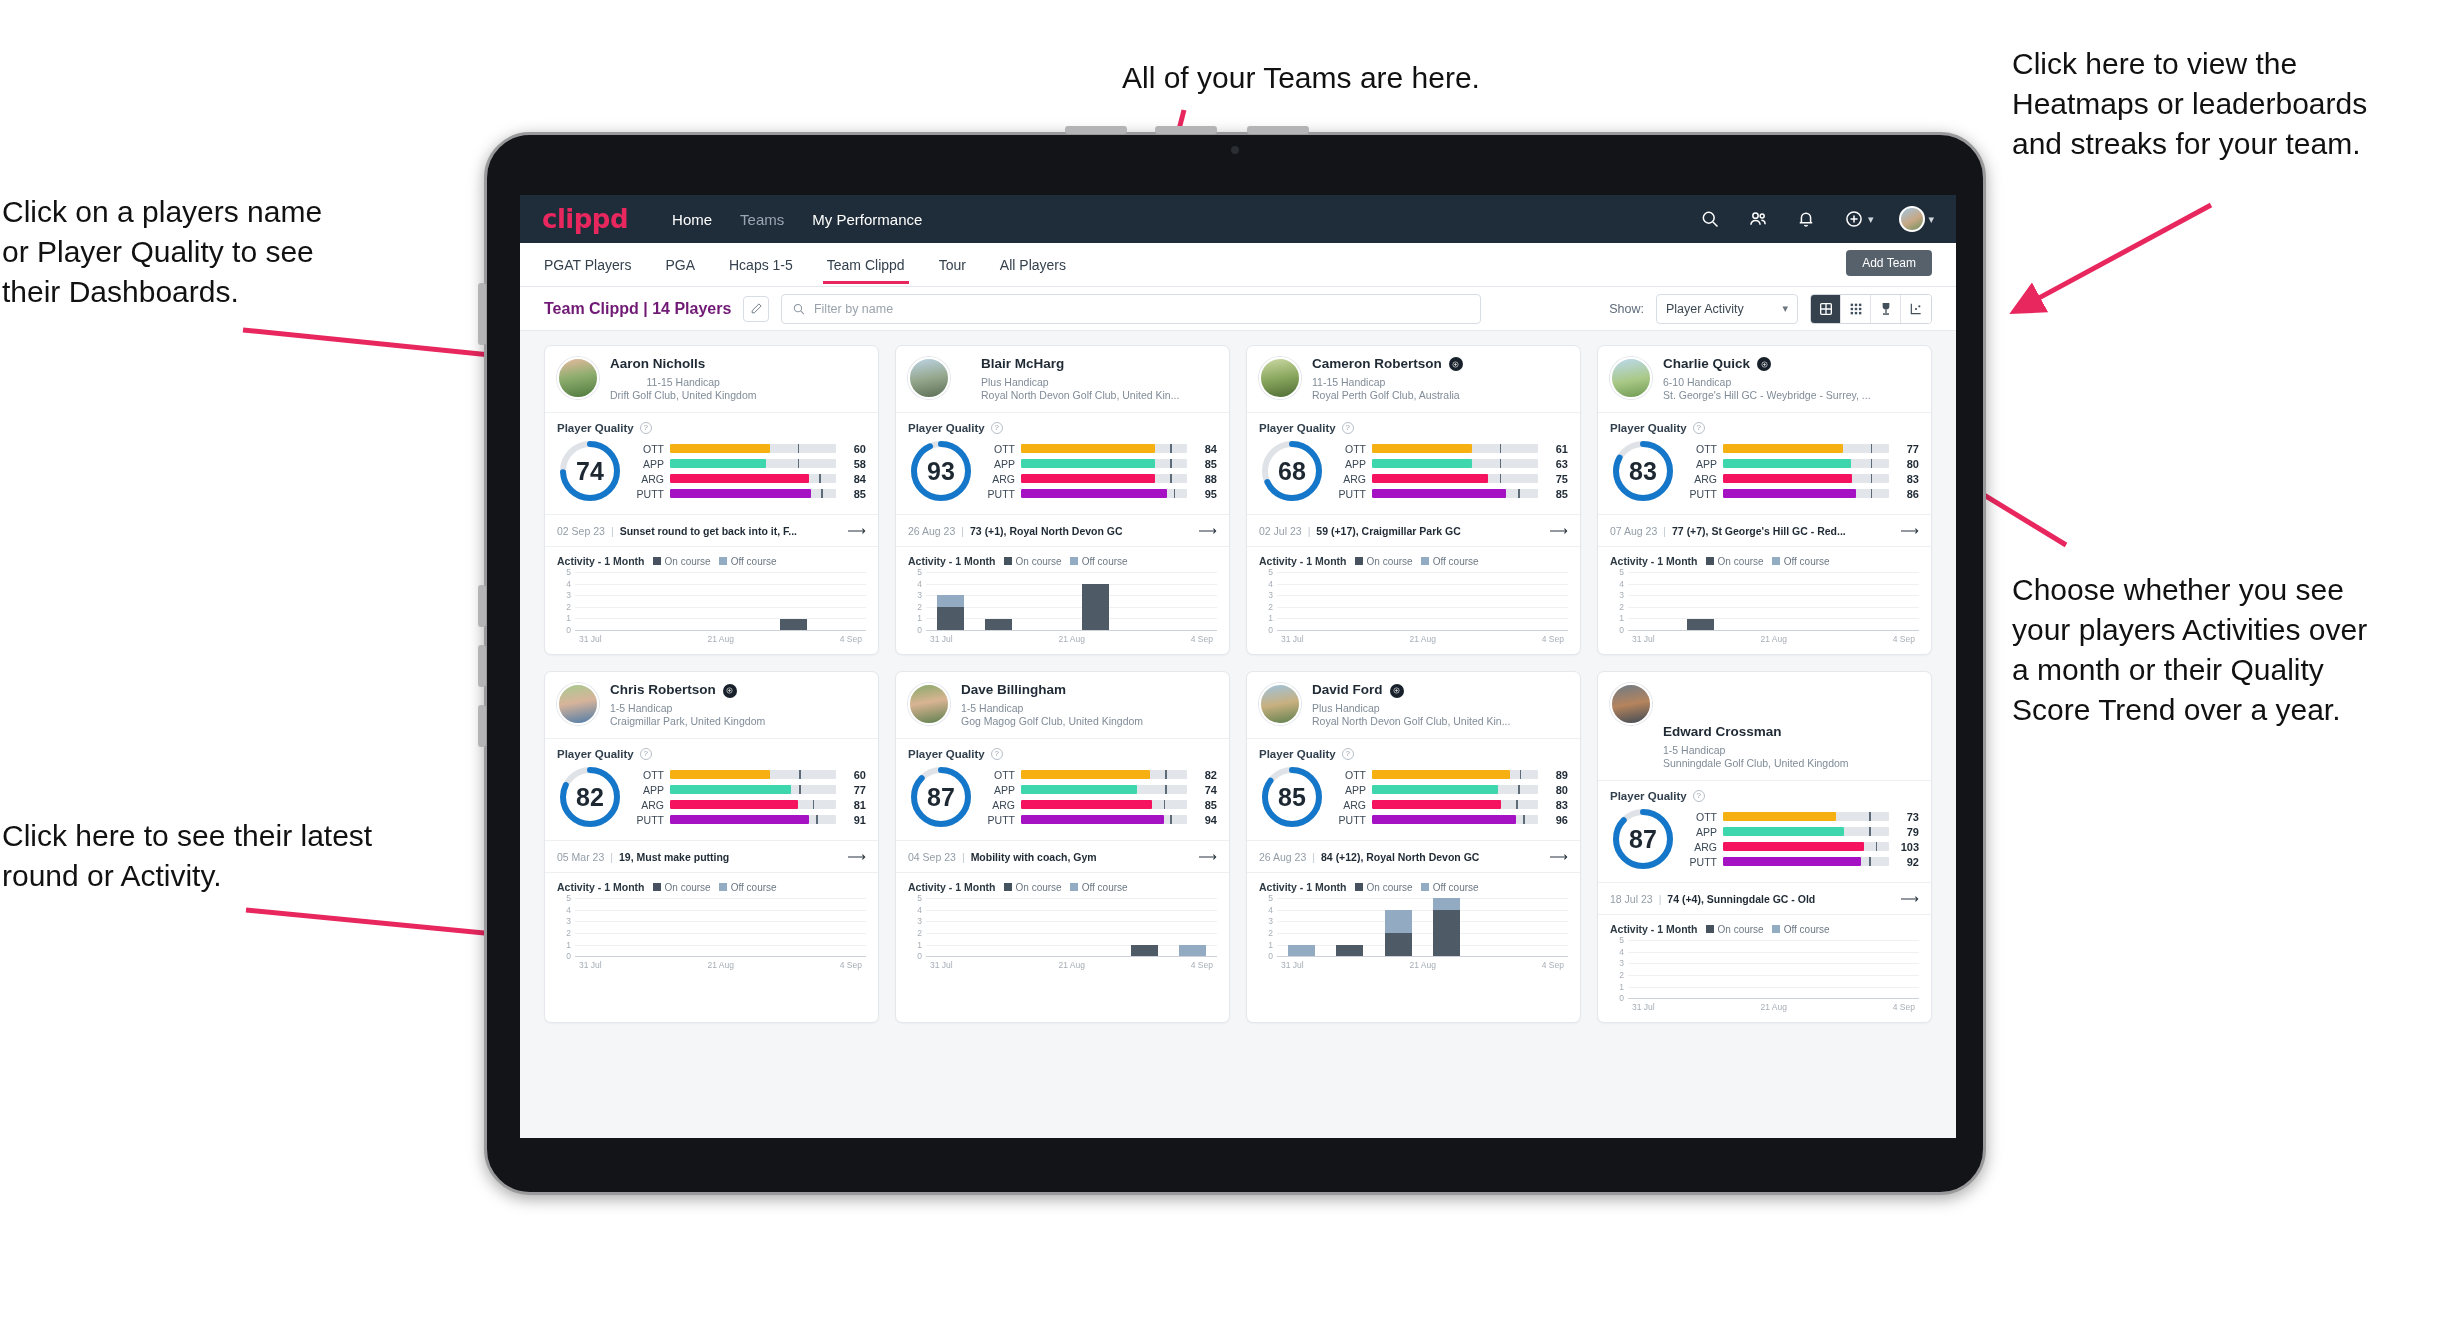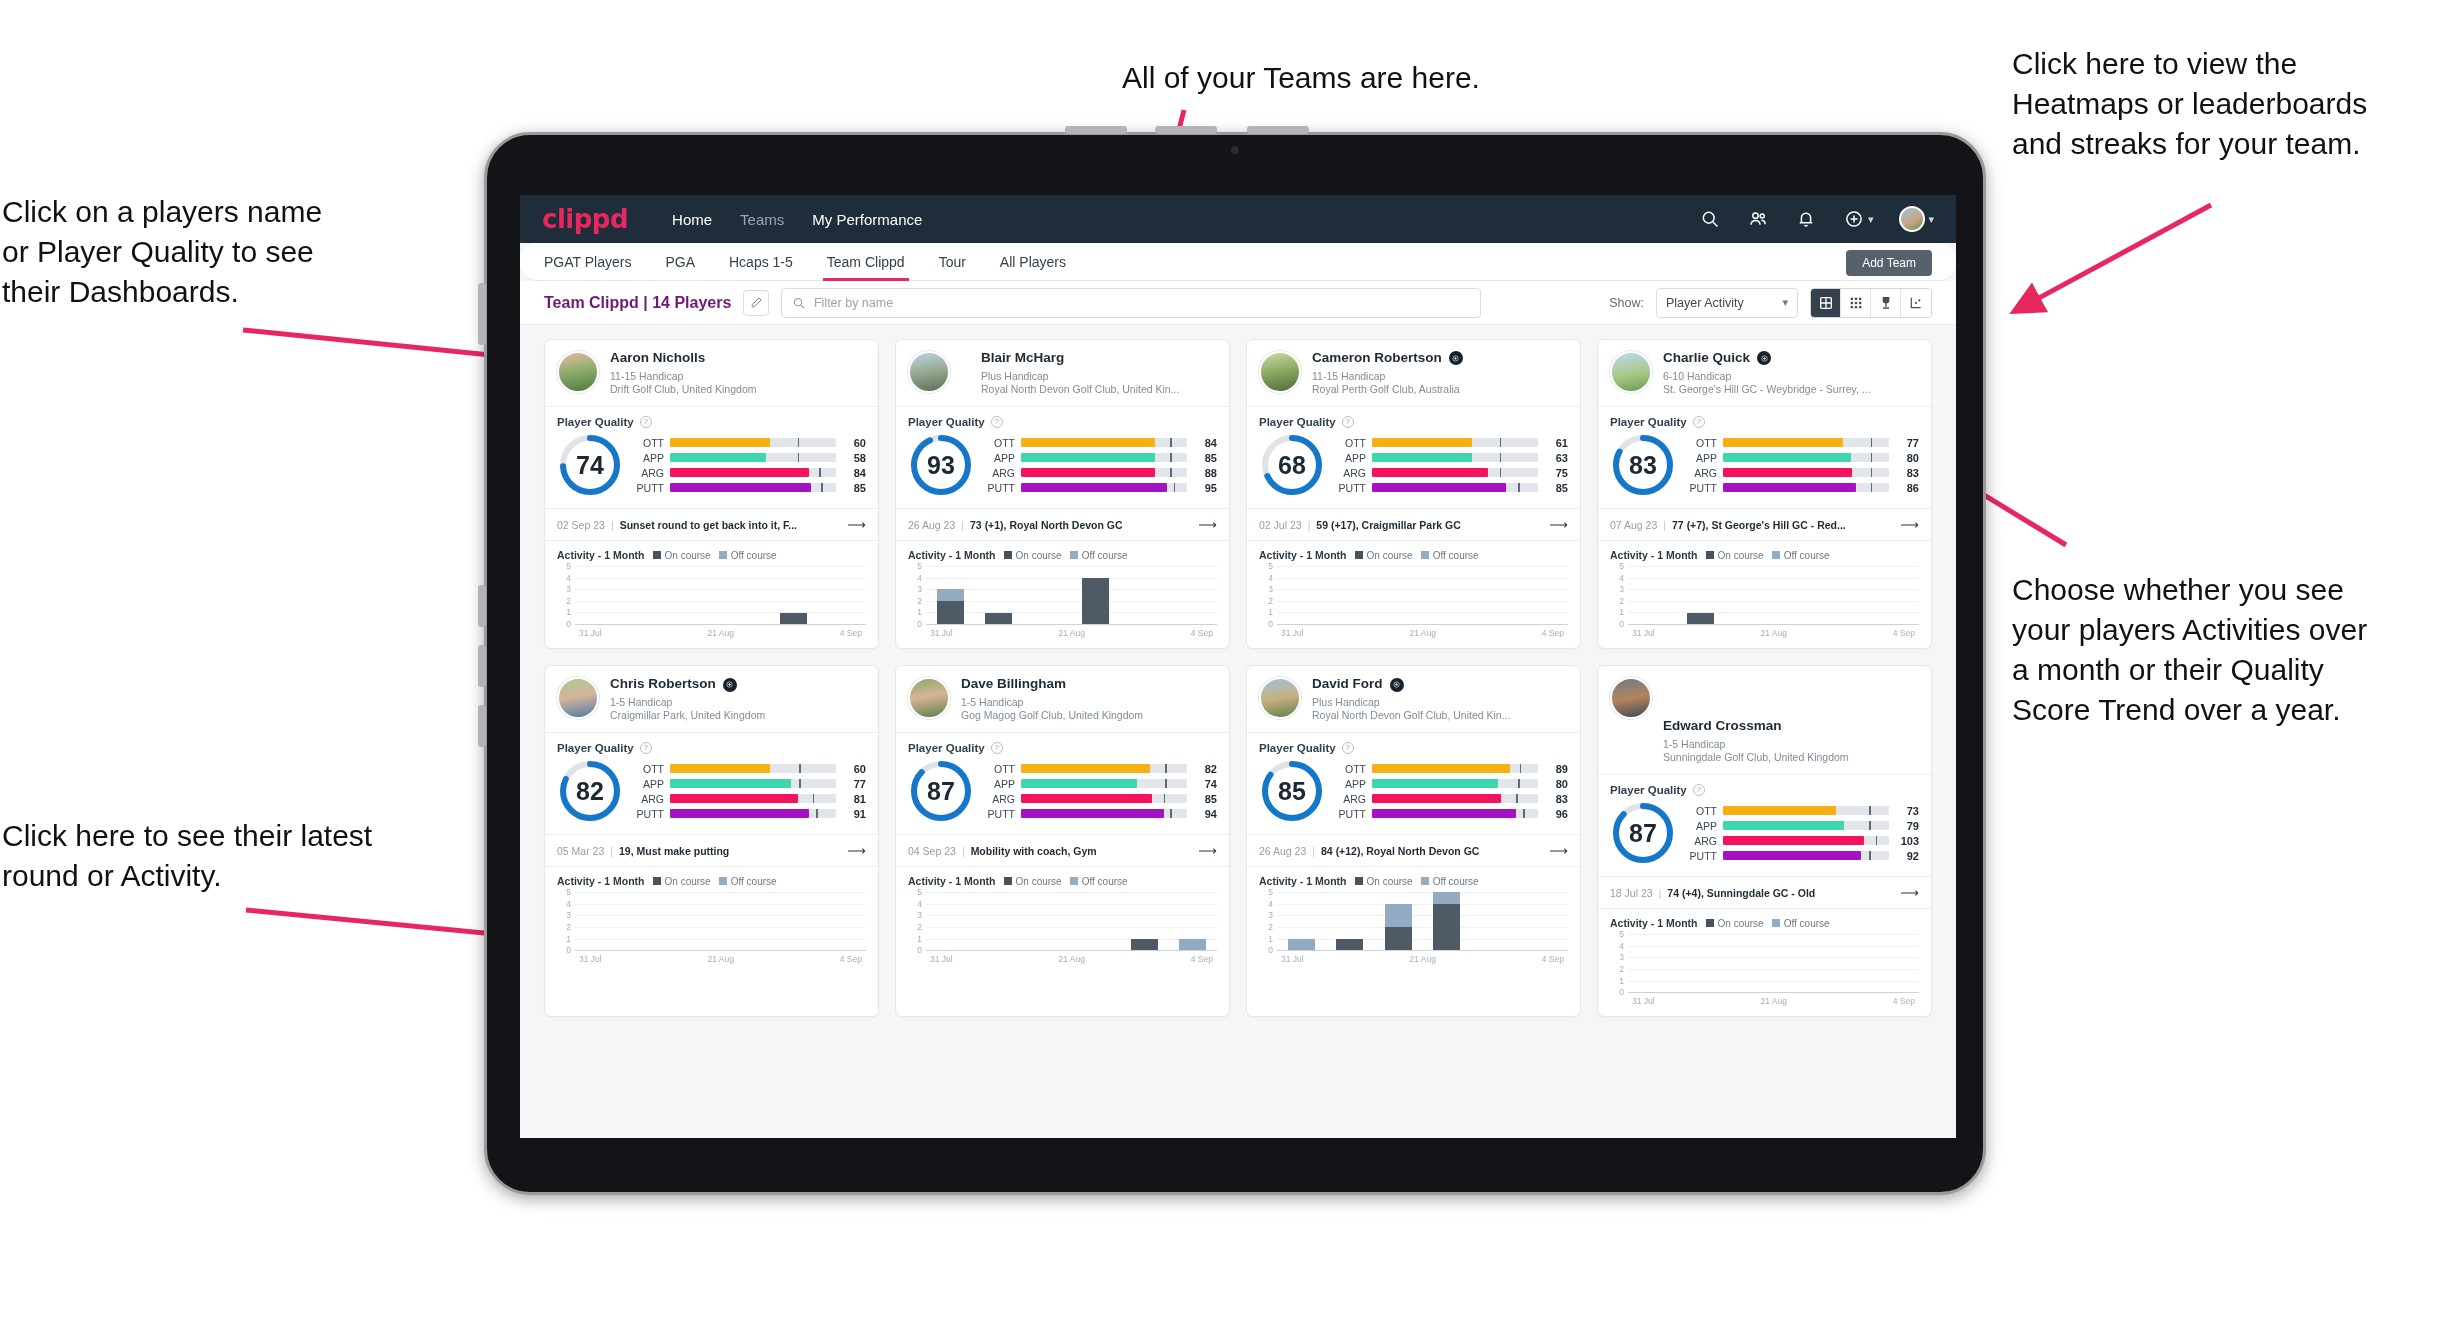--- a/index.html
+++ b/index.html
@@ -71,9 +71,9 @@
 
   
   .subnav {
-    height: 38px; background: #ffffff;
+    height: 44px; background: #ffffff;
     display: flex; align-items: center; padding: 0 24px;
-    border-bottom: 1px solid #e3e6ea; position: relative; border-radius: 17px;
+    border-bottom: 1px solid #e3e6ea; position: relative;
   }
   .subnav-item { font-size: 14px; color: #35424e; margin-right: 34px; position: relative; padding: 11px 0; white-space: nowrap; font-weight: 500;}
   .subnav-item.dimmed { color: #93a0ad; }

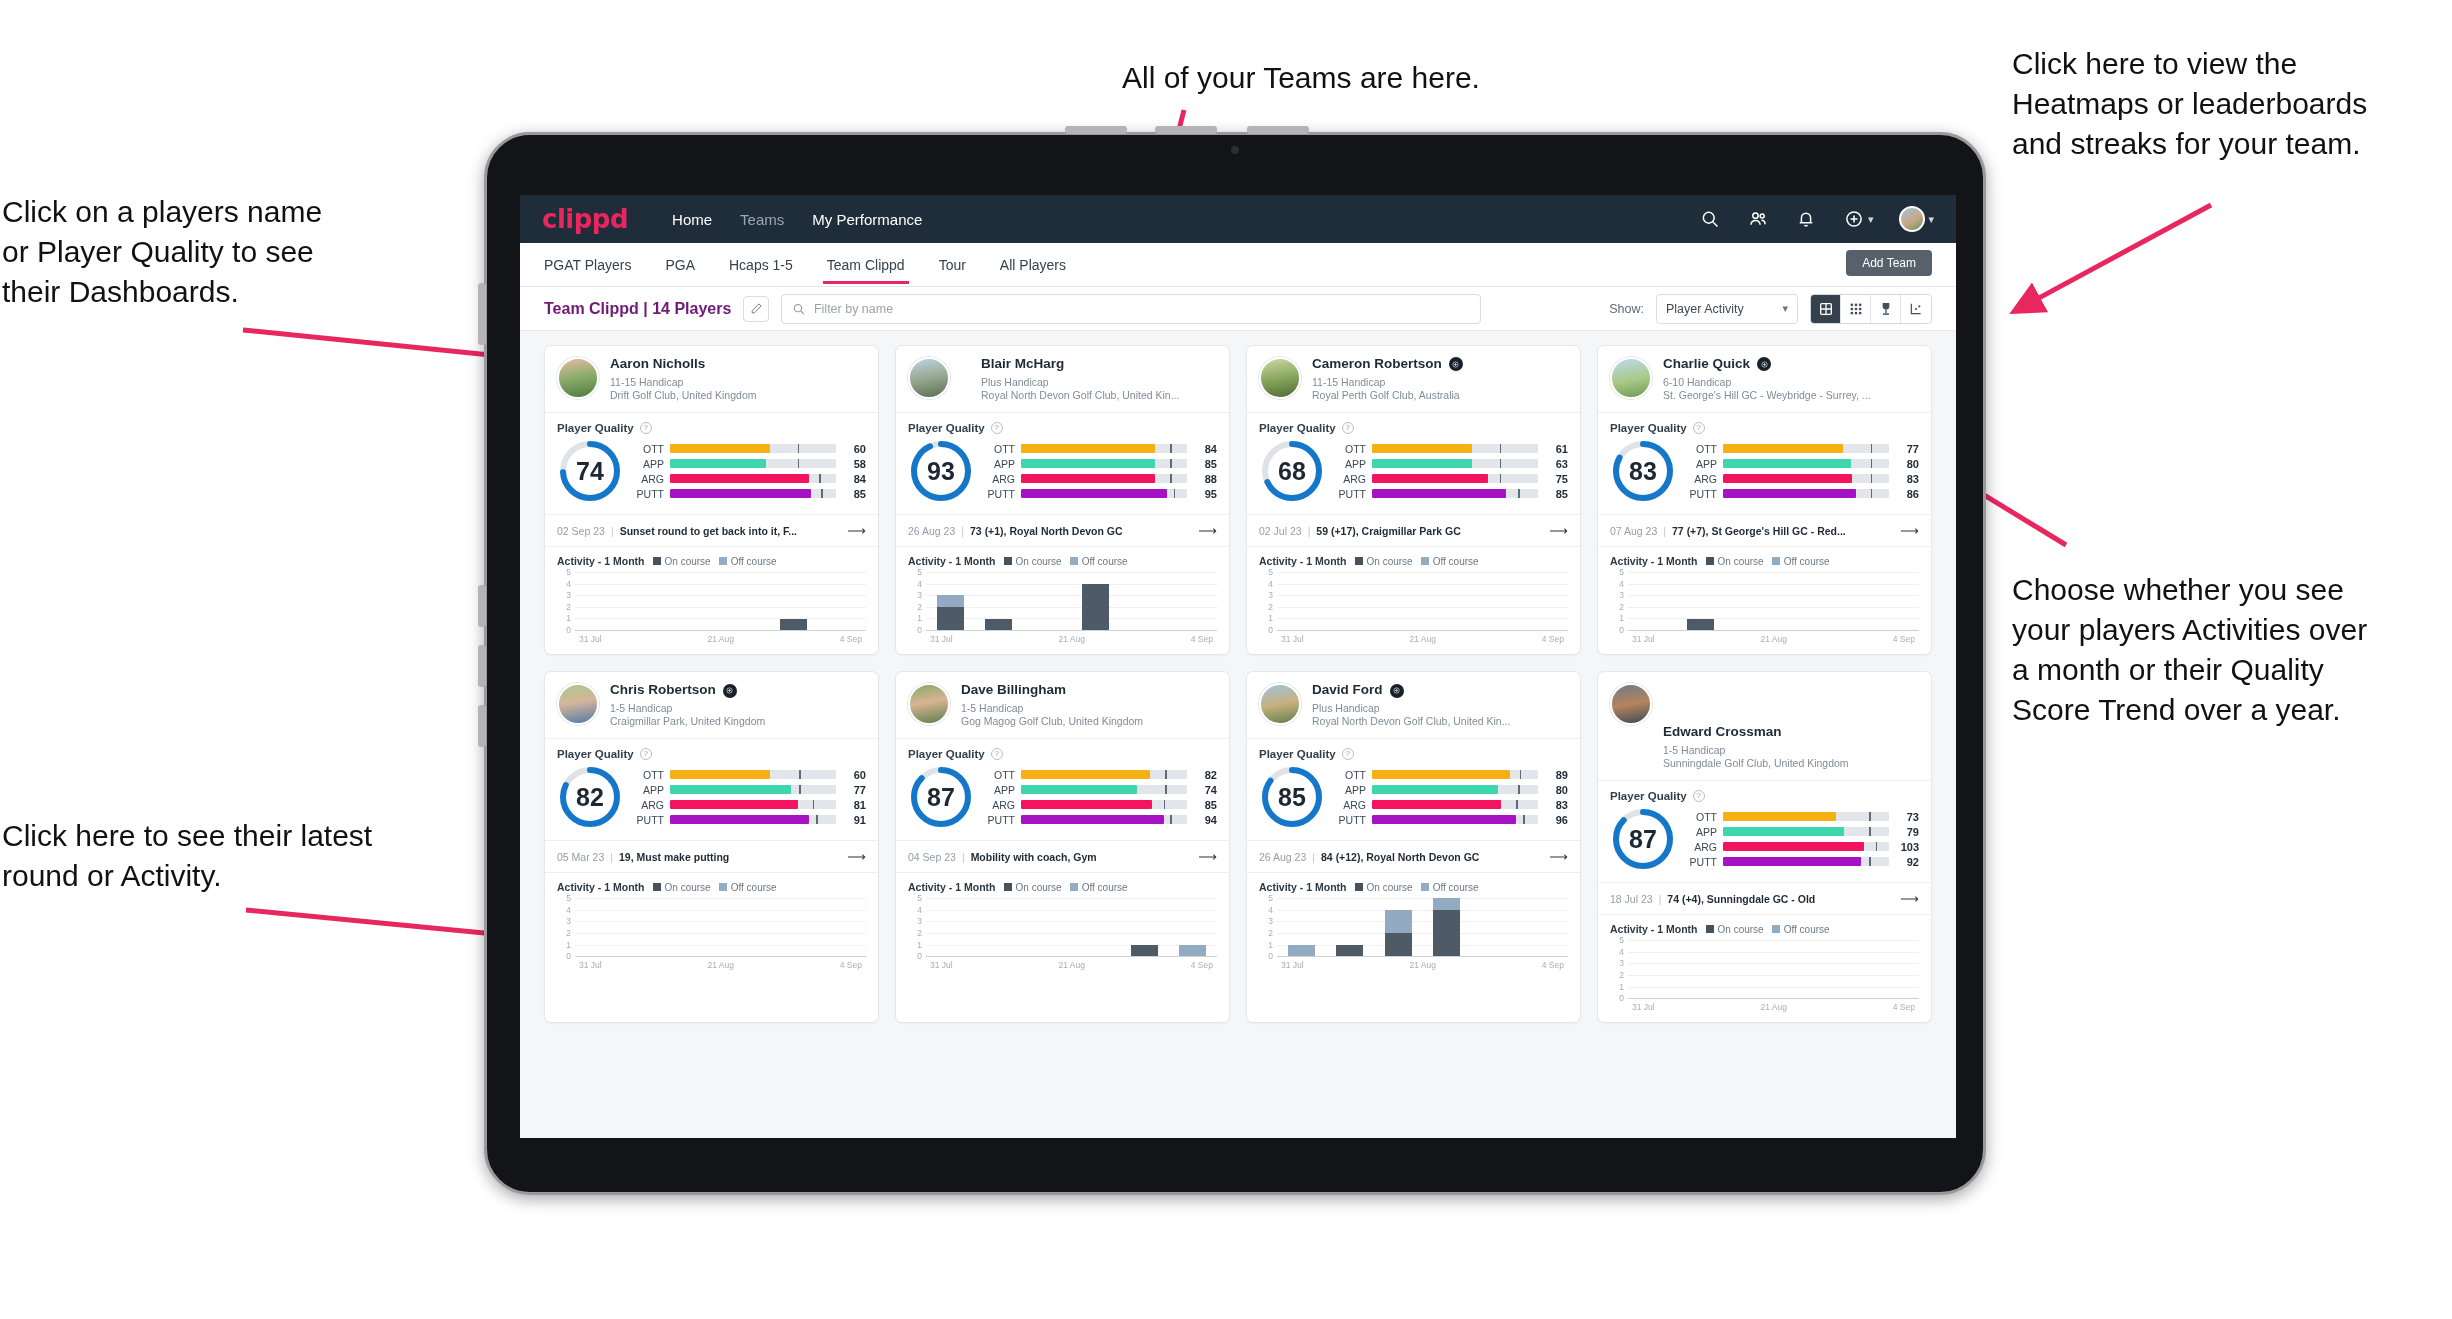--- a/index.html
+++ b/index.html
@@ -357,7 +357,7 @@
           <div class="card">
             <div class="card-head">
               <div class="pavatar pa0"></div>
-              <div style="min-width: 0px;">
+              <div style="min-width: 0px; text-align: center;">
                 <div class="pname-row">
                   <div class="pname">Aaron Nicholls</div>
                 </div>

